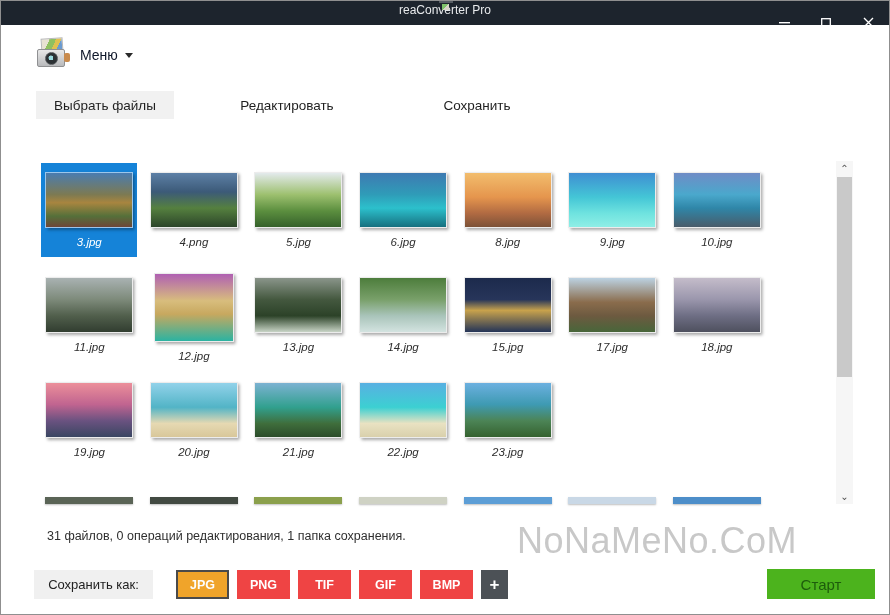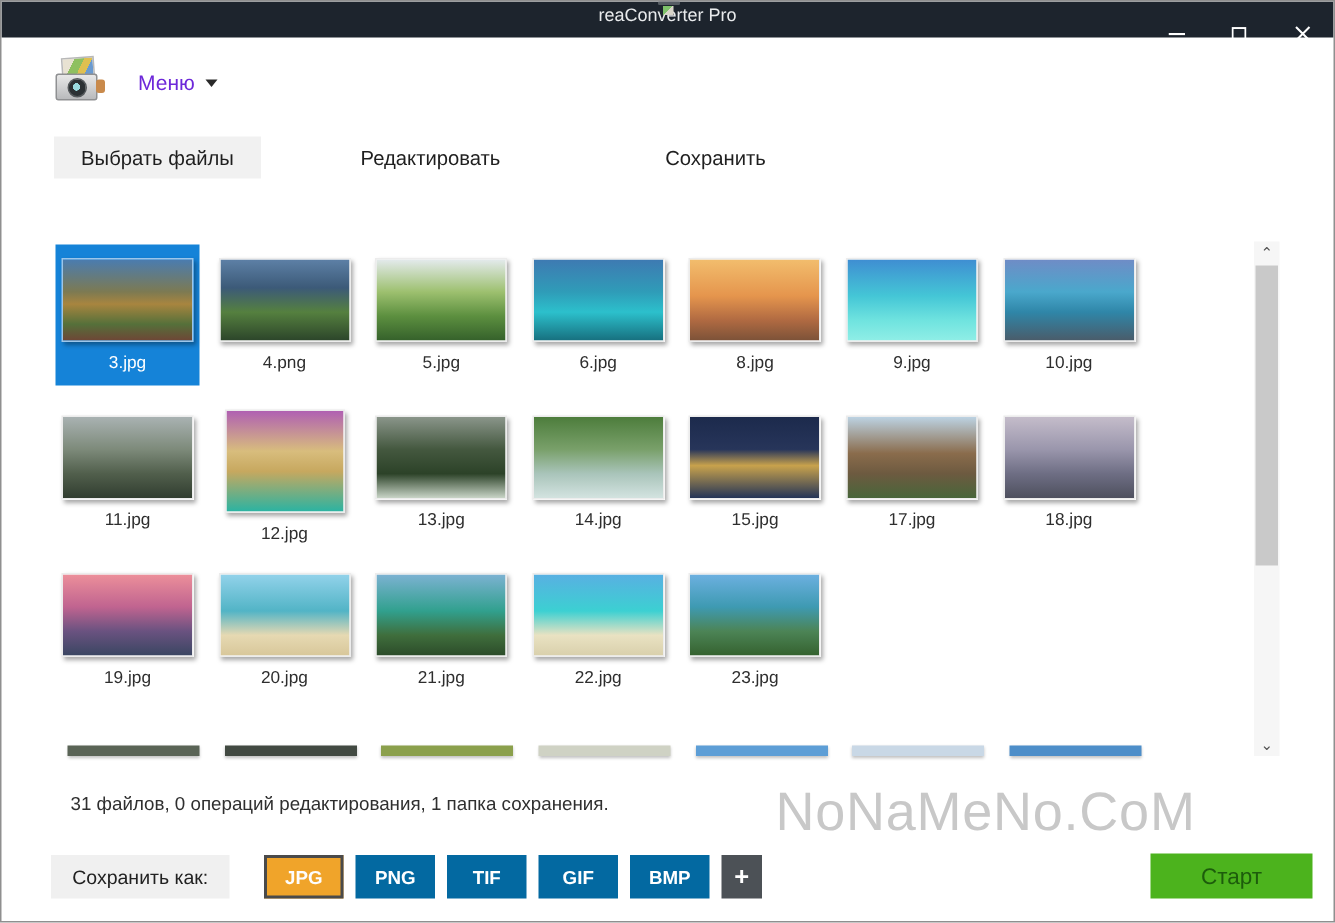--- a/index.html
+++ b/index.html
@@ -33,7 +33,7 @@
   .logo .lens { position:absolute; left:10px; top:15px; width:13px; height:13px; border-radius:50%;
                 background:radial-gradient(circle at 45% 45%, #9adbe0 0 28%, #2c3134 30% 100%); border:1px solid #55595c; }
   .logo .accent { position:absolute; right:1px; top:16px; width:6px; height:9px; background:#c98a4b; border-radius:2px; }
-  .menu-btn { display:flex; align-items:center; margin-left:21px; font-size:14px; color:#6d28d9; cursor:default; }
+  .menu-btn { display:flex; align-items:center; margin-left:9px; font-size:14px; color:#0f172a; cursor:default; }
   .caret { display:inline-block; margin-left:7px; width:0; height:0;
            border-left:4px solid transparent; border-right:4px solid transparent; border-top:5px solid #2a2a2a; }
 

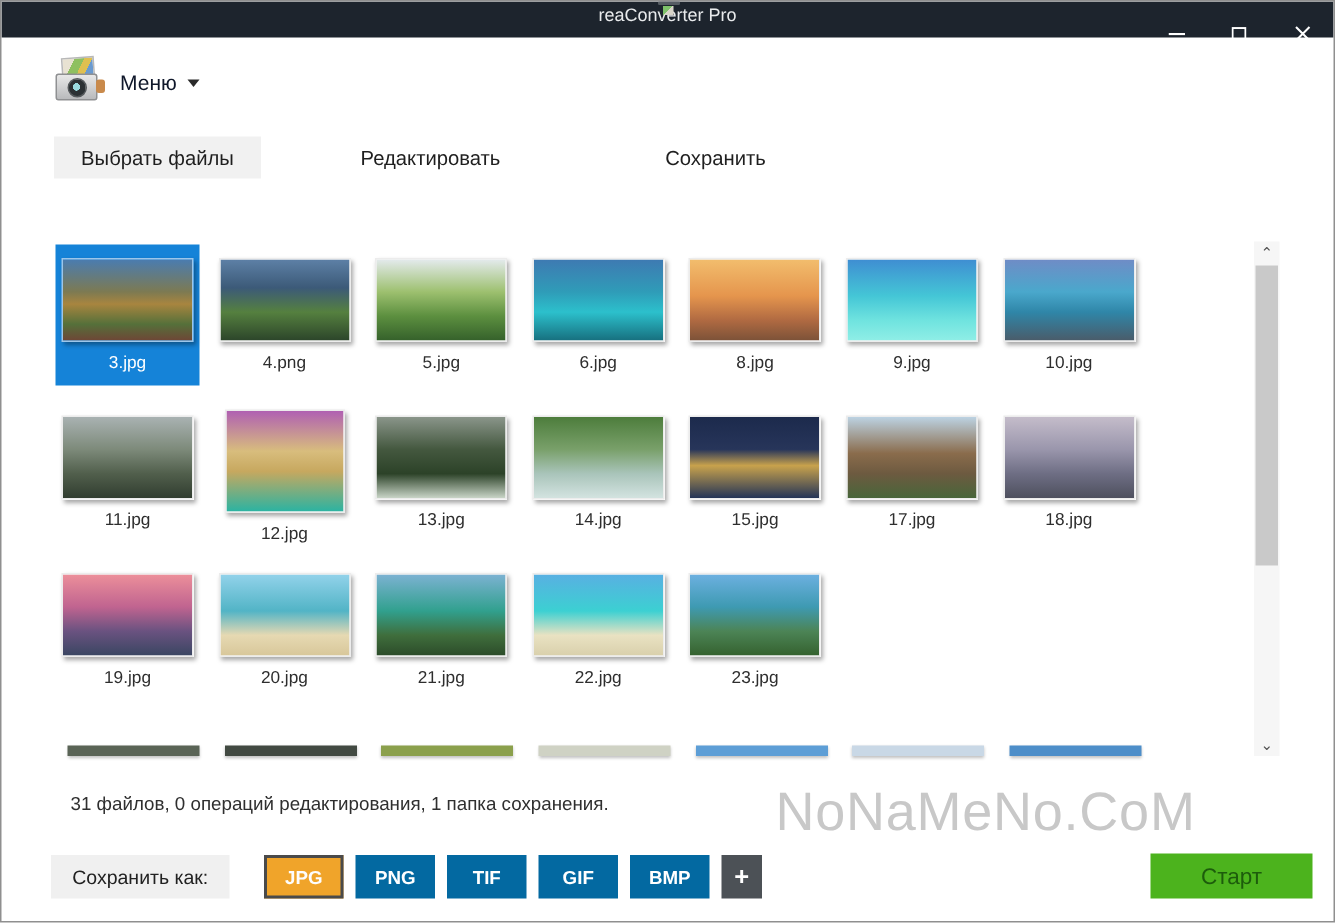--- a/index.html
+++ b/index.html
@@ -62,7 +62,7 @@
   
   .grid { position:absolute; left:36px; top:162px; width:734px;
           display:grid; grid-template-columns:repeat(7,104.6px); grid-auto-rows:105px; }
-  .cell { display:flex; justify-content:flex-start; }
+  .cell { display:flex; justify-content:center;font-style:italic; }
   .tilebox { width:96px; height:94px; display:flex; flex-direction:column; align-items:center;
              padding-top:9px; cursor:default; }
   .tilebox.selected { background:#1583d8; }

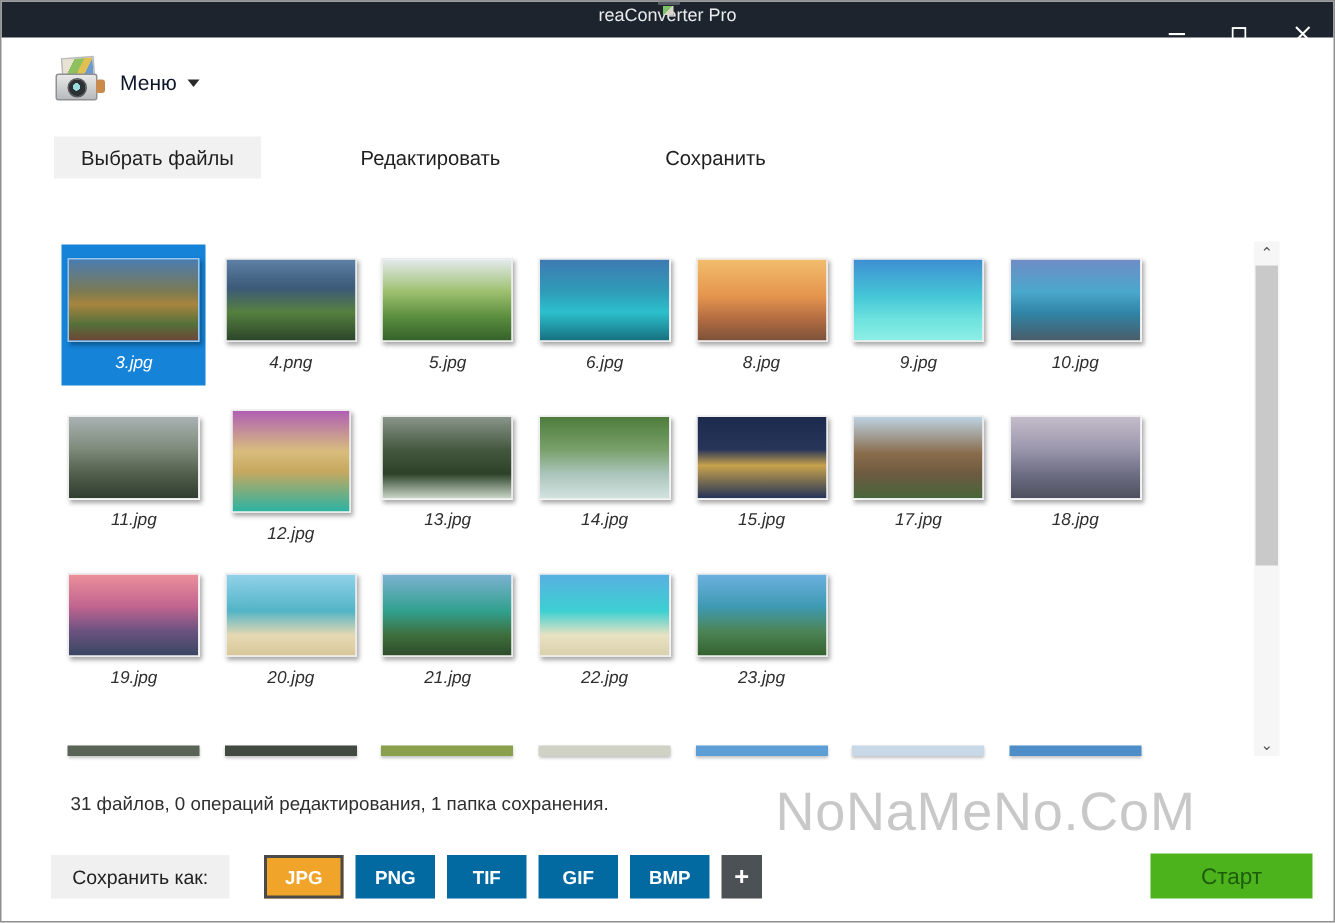--- a/index.html
+++ b/index.html
@@ -91,7 +91,7 @@
   .saveas-btn { position:absolute; left:33px; top:569px; width:119px; height:29px; background:#f0f0f0;
                 display:flex; align-items:center; justify-content:center; font-size:13px; color:#222; cursor:default; }
   .formats { position:absolute; left:175px; top:569px; display:flex; }
-  .fmt-btn { width:53px; height:29px; margin-right:8px; background:#0369a1; color:#fff;
+  .fmt-btn { width:53px; height:29px; margin-right:8px; background:#ef4444; color:#fff;
              display:flex; align-items:center; justify-content:center;
              font-size:12.5px; font-weight:bold; cursor:default; }
   .fmt-btn.selected { background:#f0a42a; border:2px solid #4a4a4a; color:#fdfdfd; }

